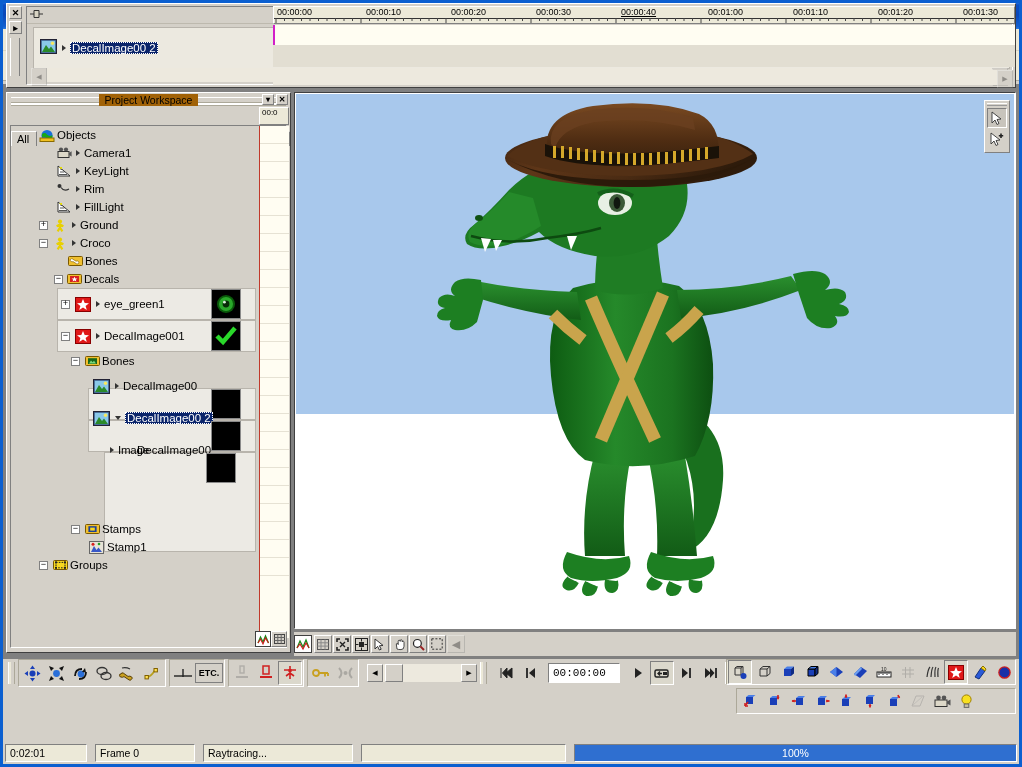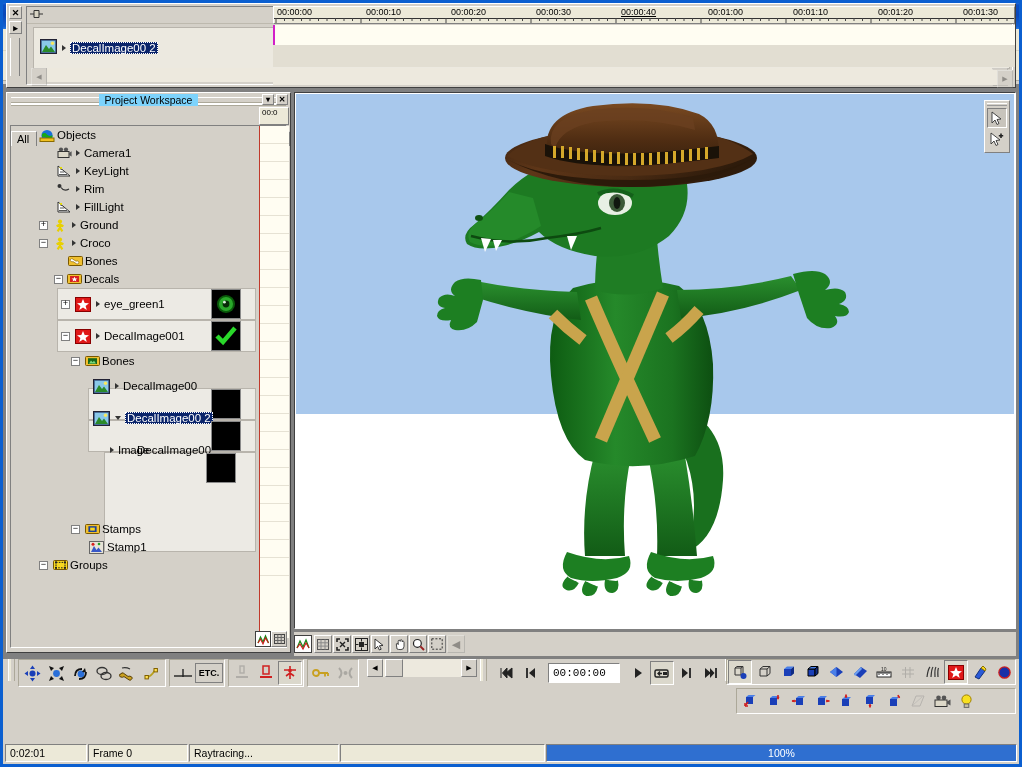--- a/index.html
+++ b/index.html
@@ -59,7 +59,7 @@
   .pw-title .lines { position:absolute; left:4px; right:4px; top:4px; height:6px;
                      border-top:1px solid #fff; border-bottom:1px solid #aca899;
                      box-shadow:0 2px 0 #fff, 0 3px 0 #aca899;}
-  .pw-title span { position:relative; background:#7dd3fc; padding:0 6px; z-index:2;}
+  .pw-title span { position:relative; background:#a16207; padding:0 6px; z-index:2;}
   .pw-tbtns { position:absolute; right:2px; top:1px; display:flex; gap:2px; z-index:3;}
   .pw-tbtn { width:12px;height:11px; background:#d4d0c8; border:1px solid #fff;
              border-right-color:#808080;border-bottom-color:#808080;

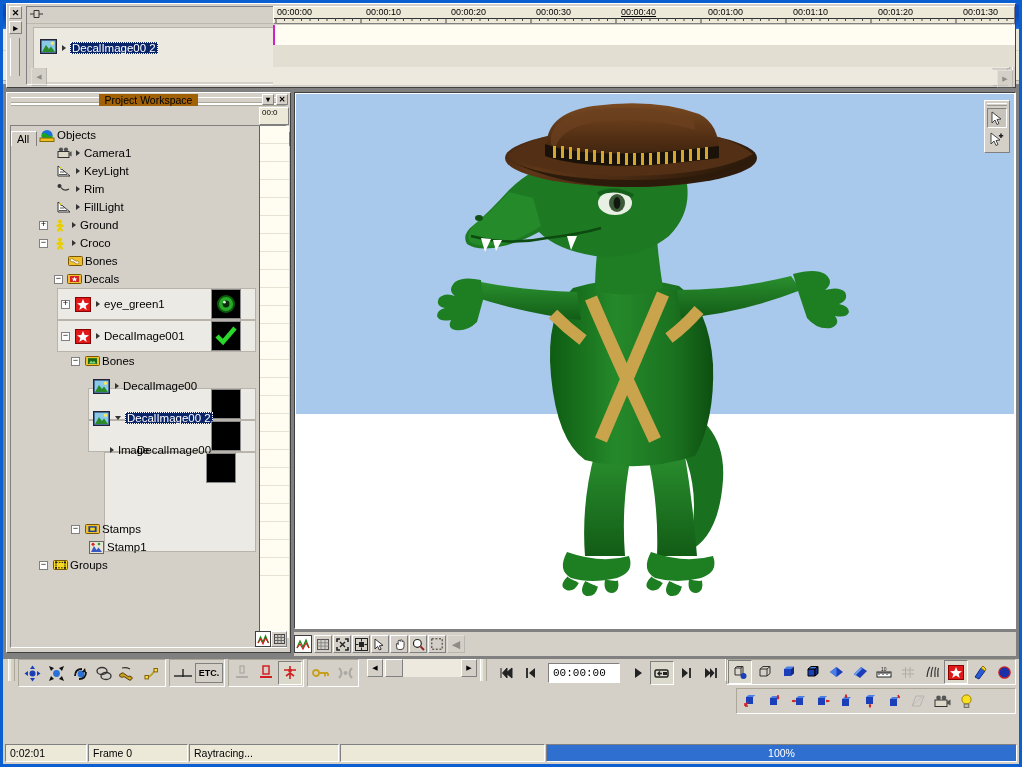--- a/index.html
+++ b/index.html
@@ -161,7 +161,7 @@
 
   
   .btoolbar { position:absolute; left:0; right:0; bottom:25px; height:80px; background:#d4d0c8; }
-  .btrow { display:flex; height:28px; padding-left:2px; }
+  .btrow { display:flex; align-items:center; height:28px; padding-left:2px; }
   .bbtn { width:24px;height:24px; display:flex;align-items:center;justify-content:center;
           border:1px solid transparent; flex:0 0 auto;}
   .bbtn.pressed { border:1px solid #808080;border-right-color:#fff;border-bottom-color:#fff; background:#dbd8cc;}

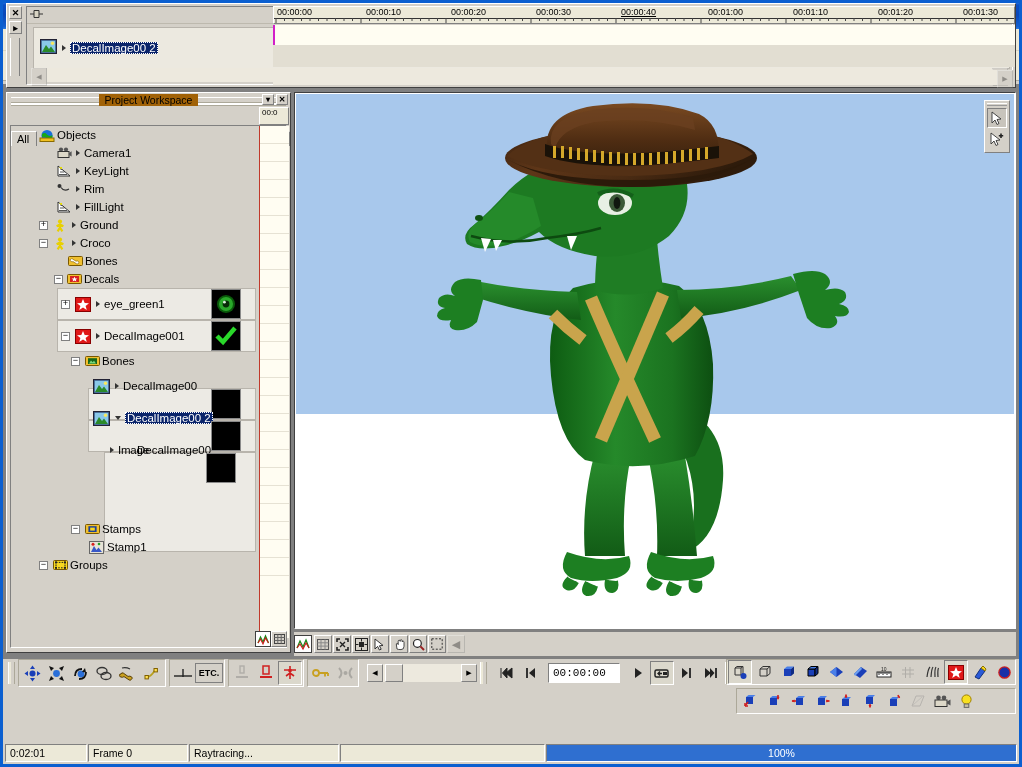--- a/index.html
+++ b/index.html
@@ -183,7 +183,7 @@
 
   
   .status { position:absolute; left:0; right:0; bottom:0; height:22px; background:#d4d0c8;
-            display:flex; align-items:center; padding:2px; gap:1px;}
+            display:flex; align-items:center; padding:2px; gap:8px;}
   .scell { height:18px; background:#ece9d8; border:1px solid #808080;
            border-right-color:#fff;border-bottom-color:#fff;
            display:flex;align-items:center; padding:0 4px; font-size:10.5px; }

